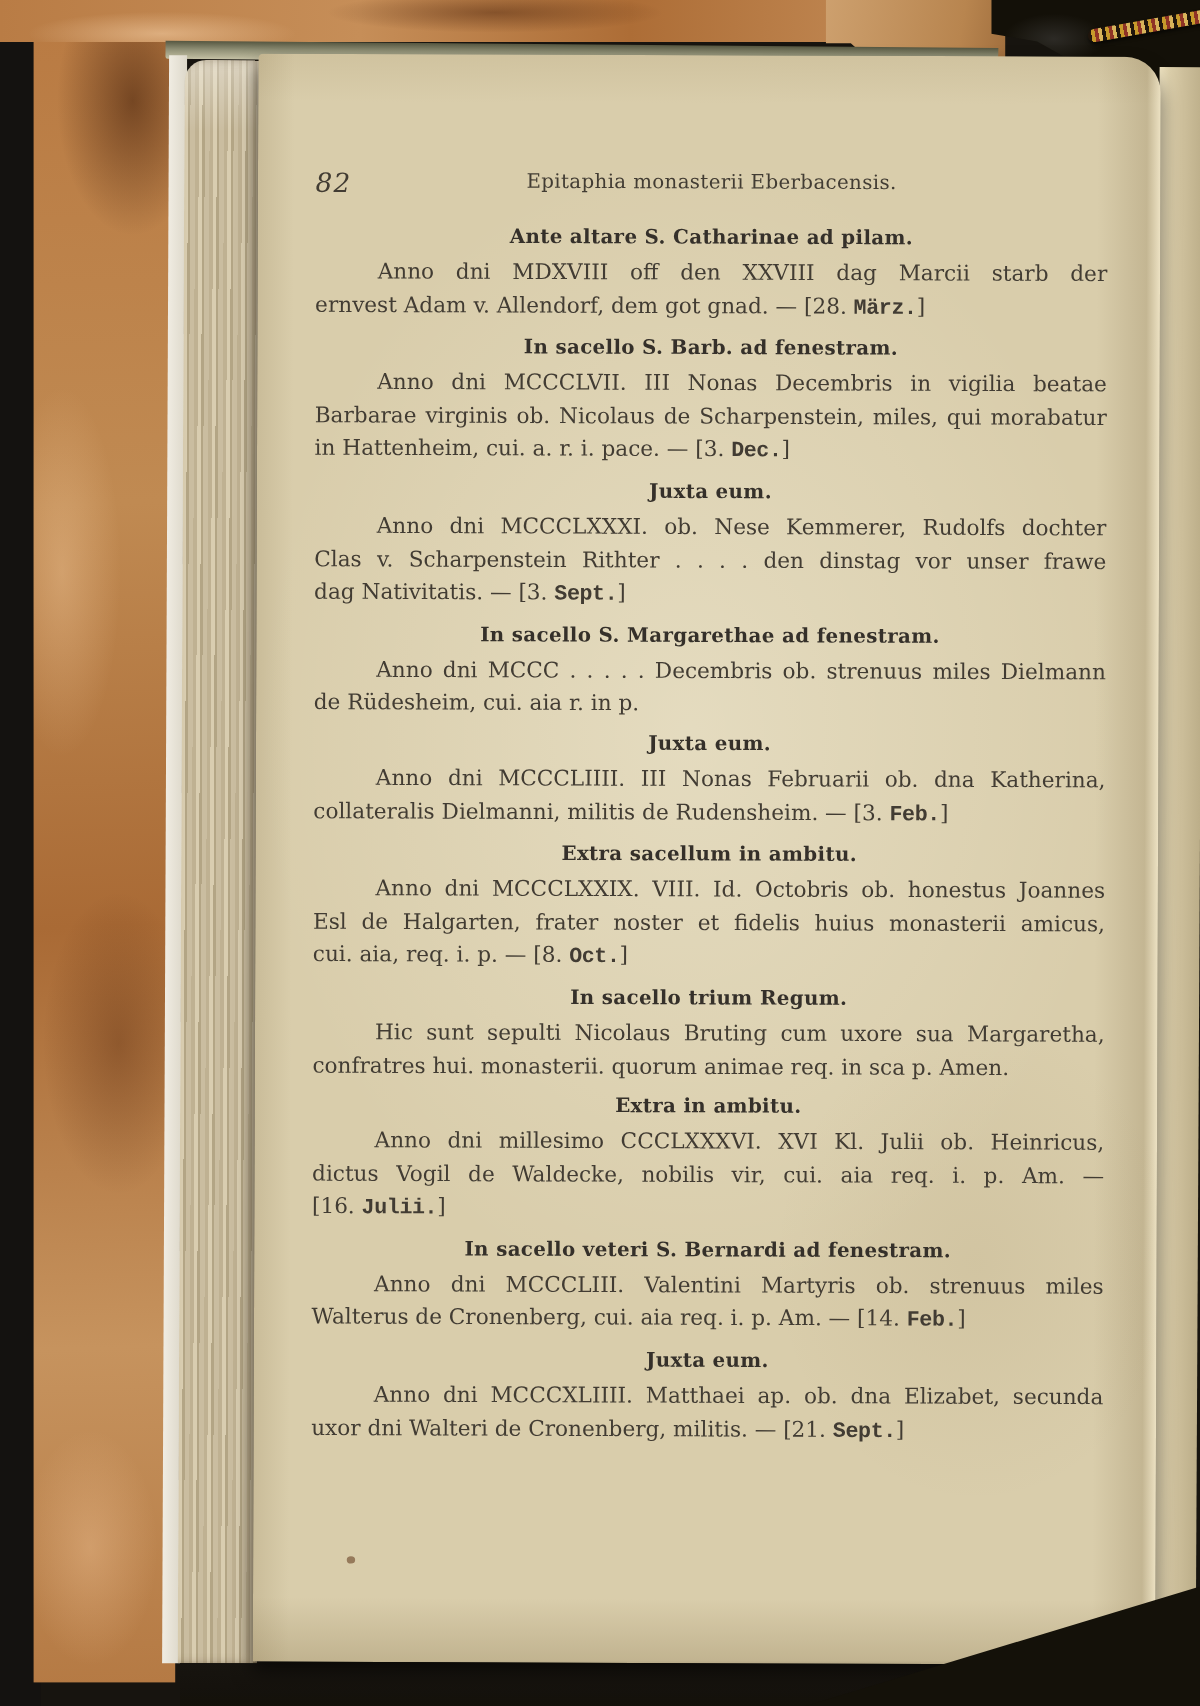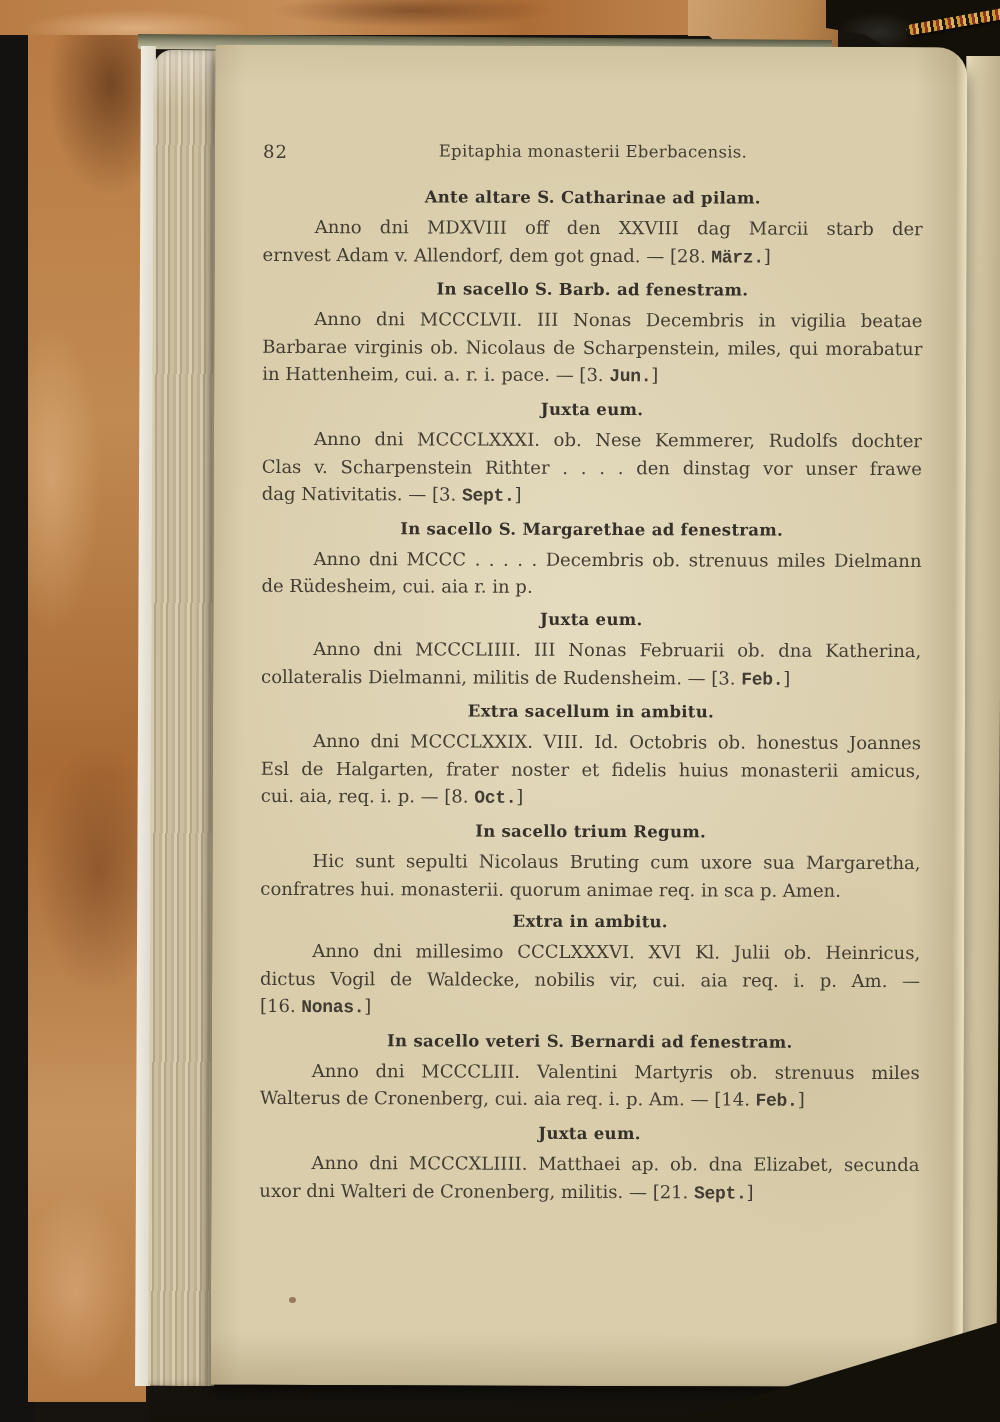--- a/index.html
+++ b/index.html
@@ -67,7 +67,7 @@
   
   .content{position:absolute;left:48px;top:96px;width:660px;color:#423c33;}
   .page-head{position:relative;height:24px;margin-bottom:21px;}
-  .page-num{position:absolute;left:0;top:0;font-size:18px;letter-spacing:1px;}
+  .page-num{position:absolute;left:0;top:0;font-size:22px;letter-spacing:1px;font-style:italic;}
   .run-head{text-align:center;font-size:16.5px;letter-spacing:.3px;}
   .sec{margin-bottom:6px;}
   .h{font-weight:700;text-align:center;font-size:16.5px;color:#35302a;

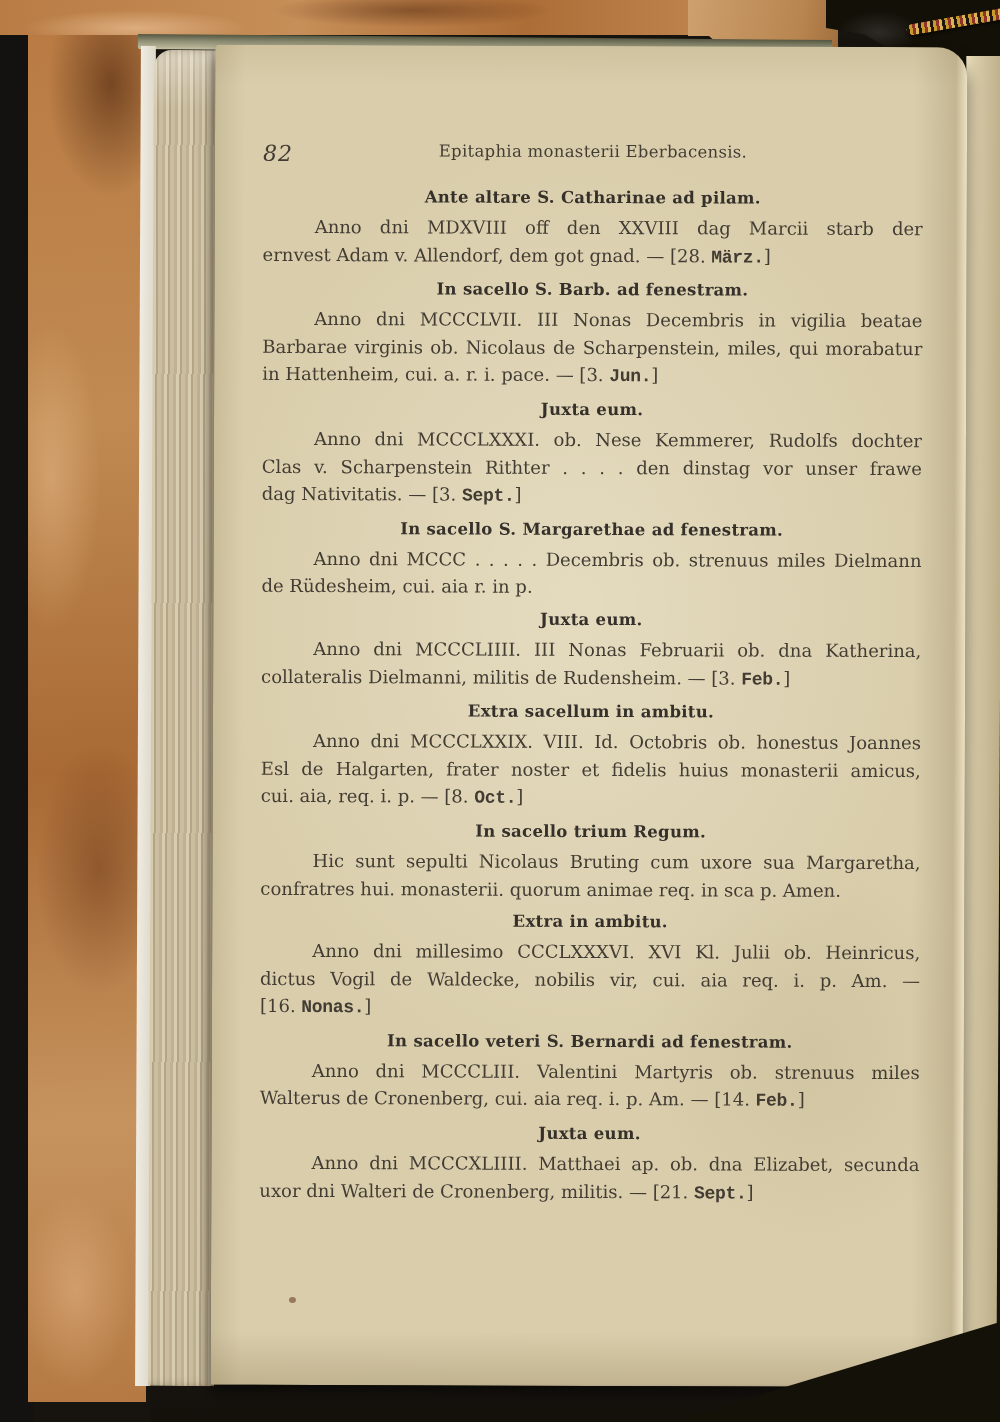--- a/index.html
+++ b/index.html
@@ -109,7 +109,7 @@
             <div class="h">In sacello S. Barb. ad fenestram.</div>
             <div class="l j ind">Anno dni MCCCLVII.  III Nonas Decembris in vigilia beatae</div>
             <div class="l j">Barbarae virginis ob. Nicolaus de Scharpenstein, miles, qui morabatur</div>
-            <div class="l">in Hattenheim, cui. a. r. i. pace. — [3. <span class="frak">Jun.</span>]</div>
+            <div class="l">in Hattenheim, cui. a. r. i. pace. — [3. <span class="frak">Dec.</span>]</div>
           </section>
           <section class="sec">
             <div class="h">Juxta eum.</div>

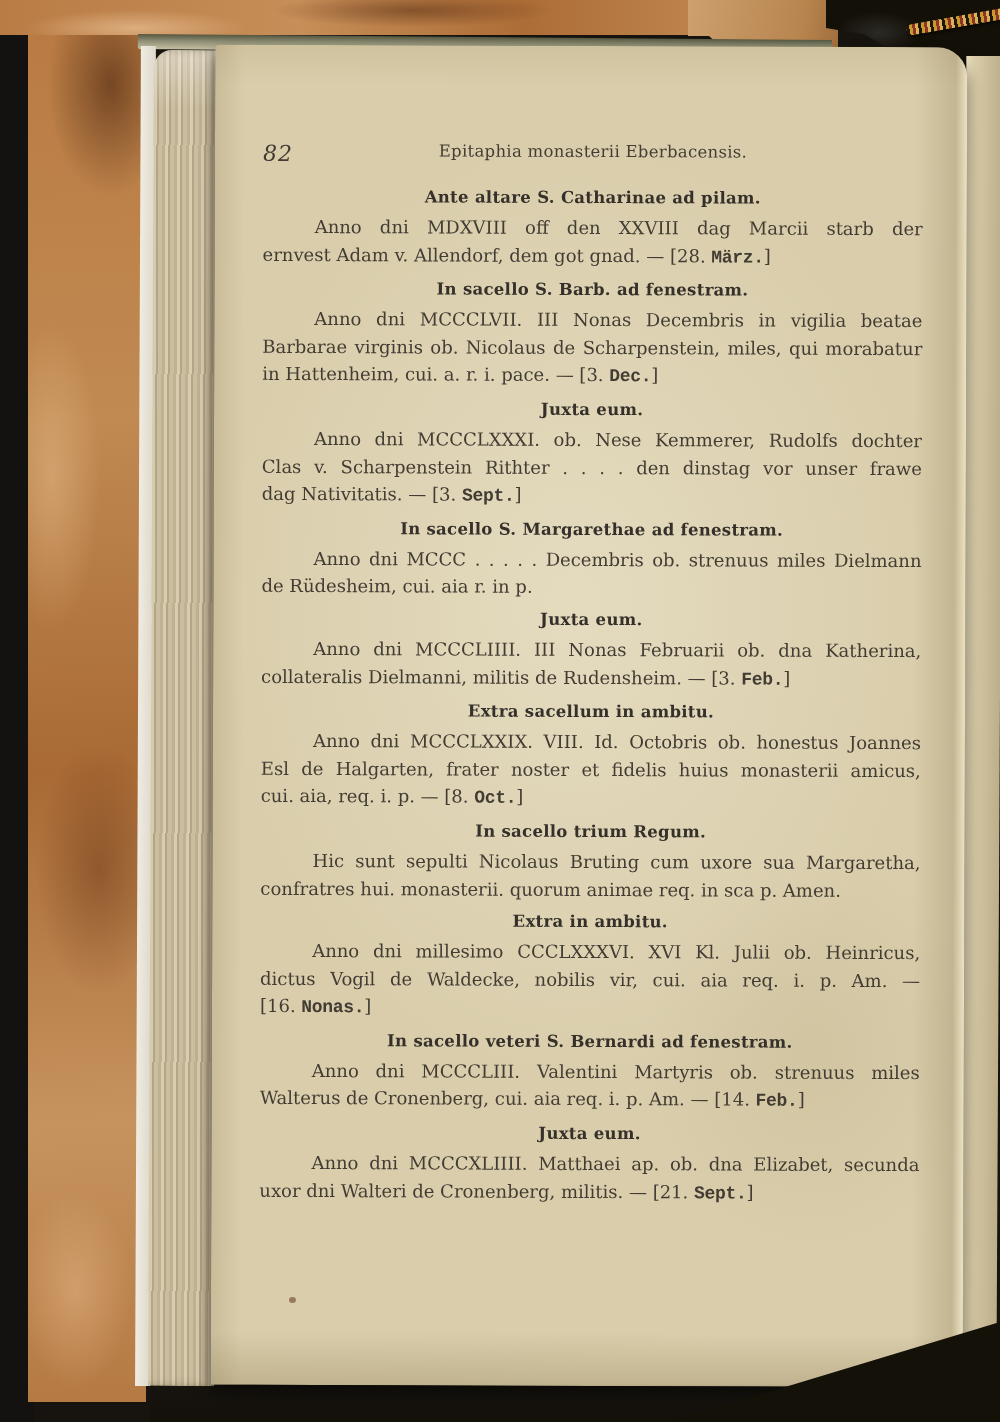--- a/index.html
+++ b/index.html
@@ -142,7 +142,7 @@
             <div class="h">Extra in ambitu.</div>
             <div class="l j ind">Anno dni millesimo CCCLXXXVI.  XVI Kl. Julii ob. Heinricus,</div>
             <div class="l j">dictus Vogil de Waldecke, nobilis vir, cui. aia req. i. p.  Am. —</div>
-            <div class="l">[16. <span class="frak">Nonas.</span>]</div>
+            <div class="l">[16. <span class="frak">Julii.</span>]</div>
           </section>
           <section class="sec">
             <div class="h">In sacello veteri S. Bernardi ad fenestram.</div>

